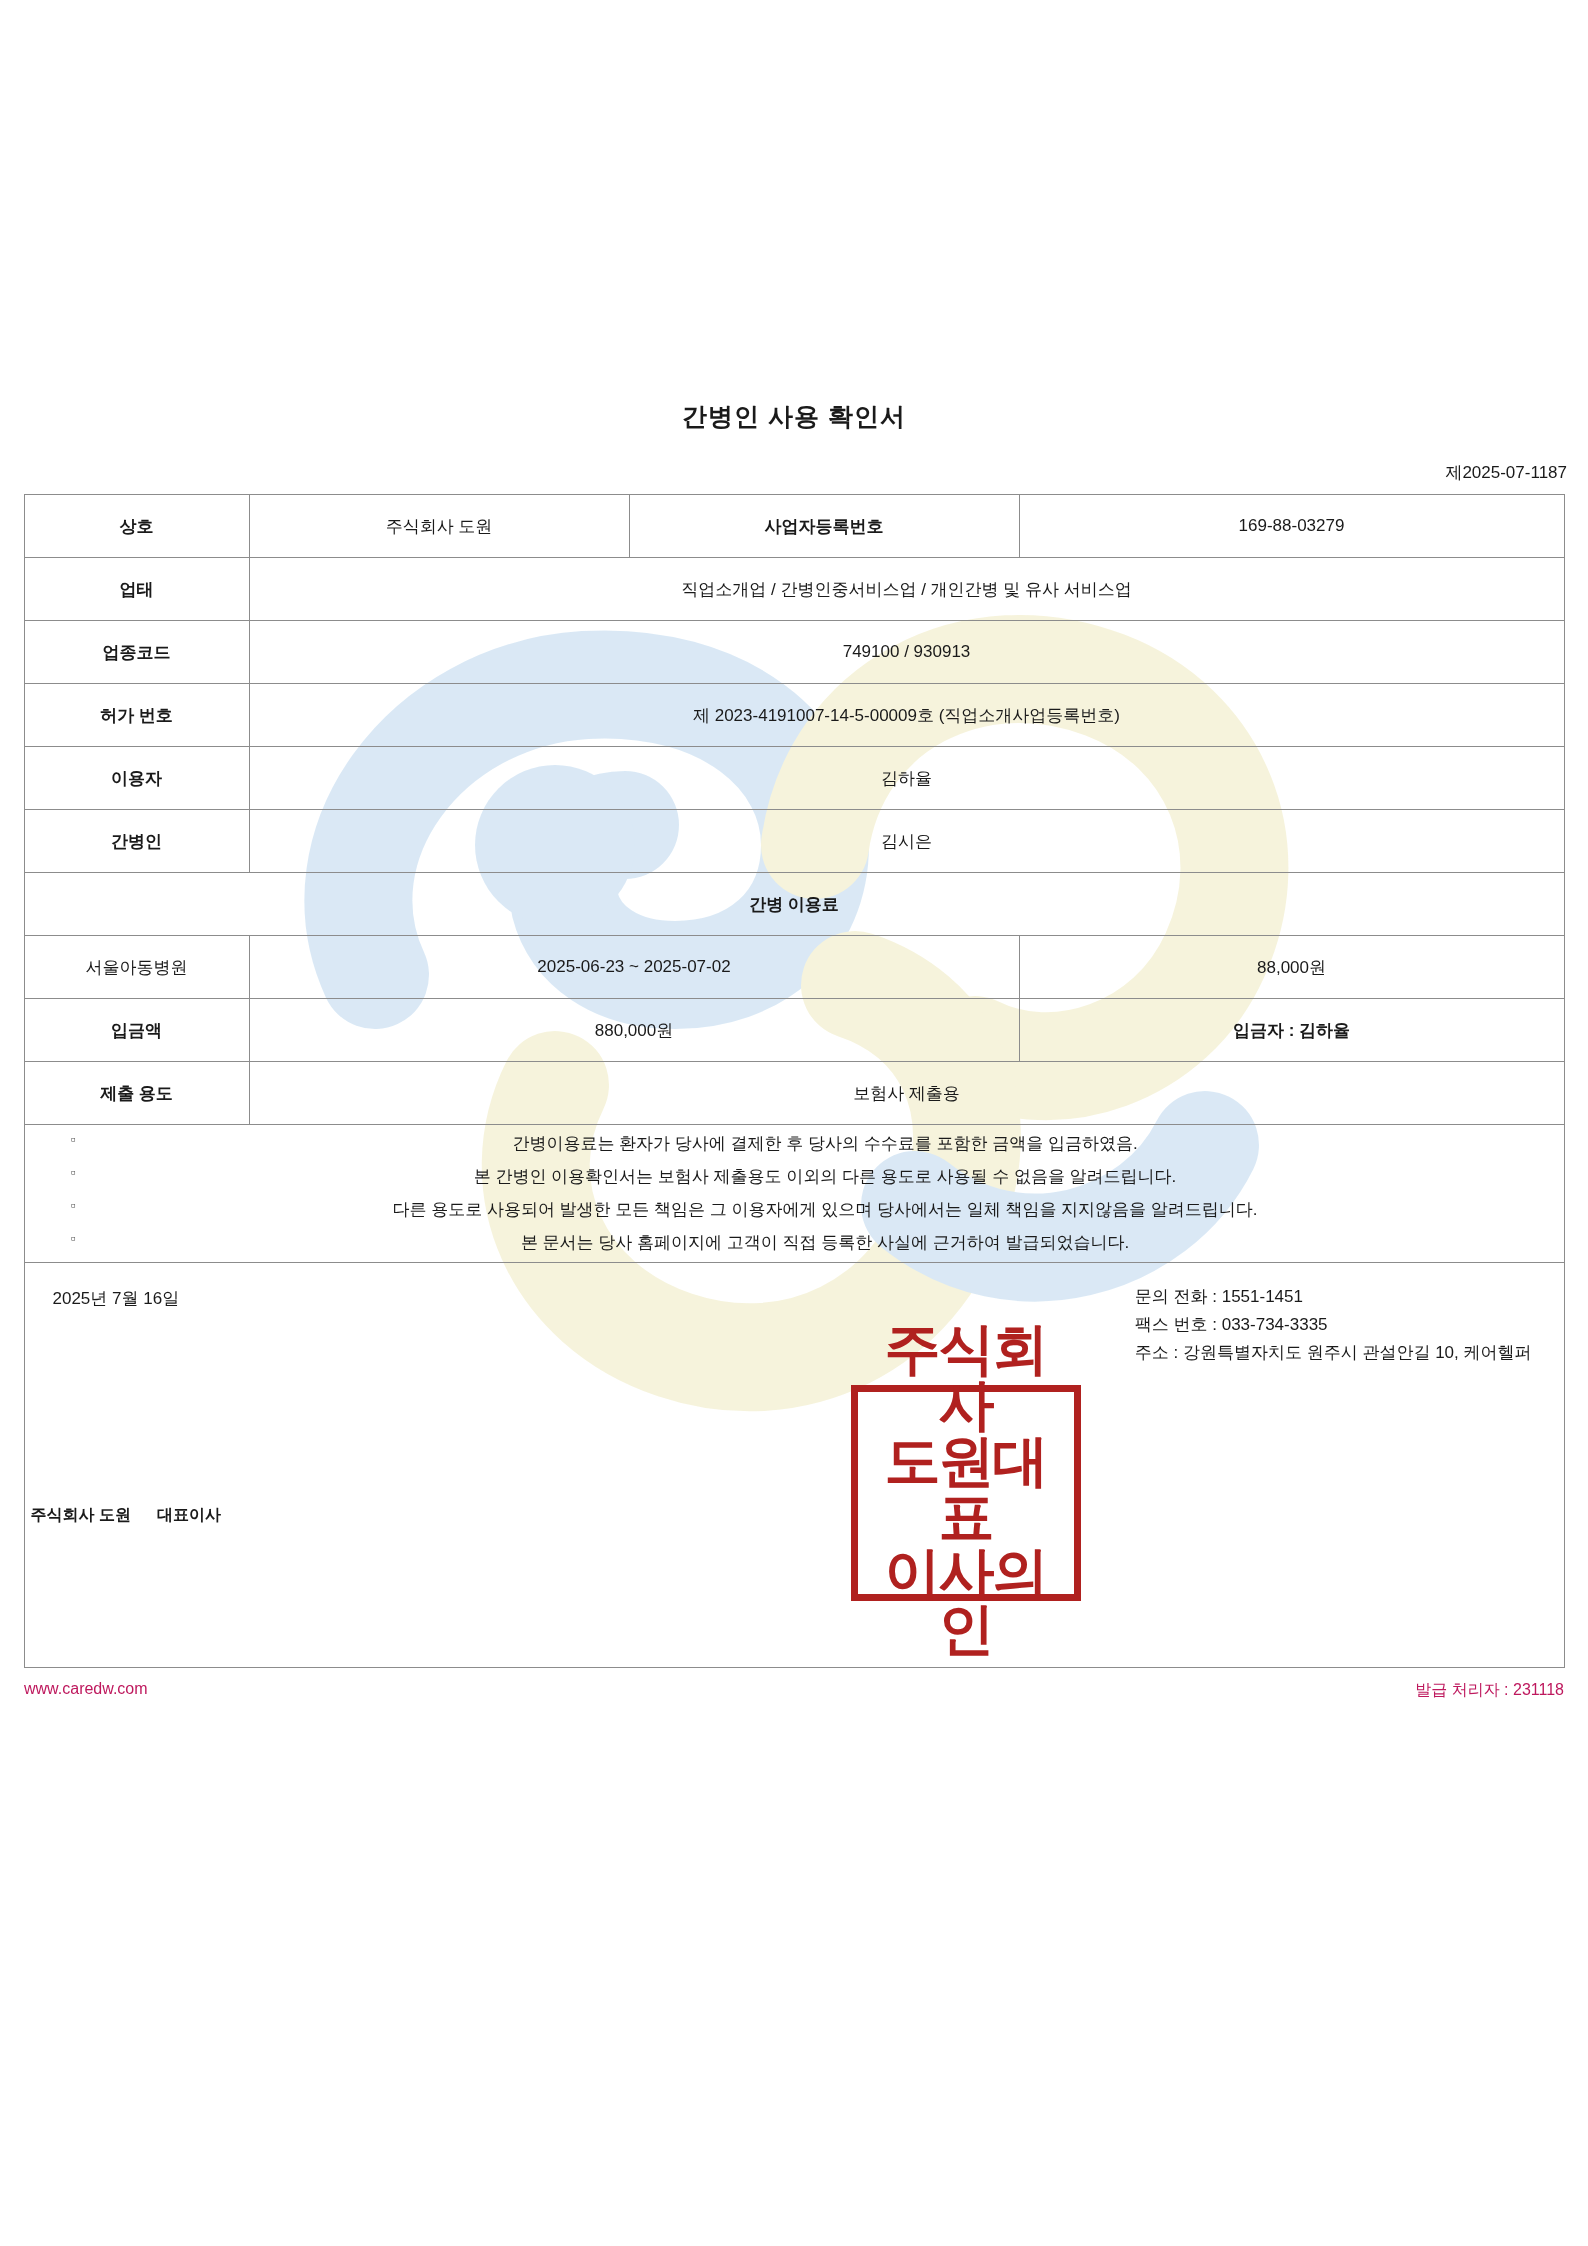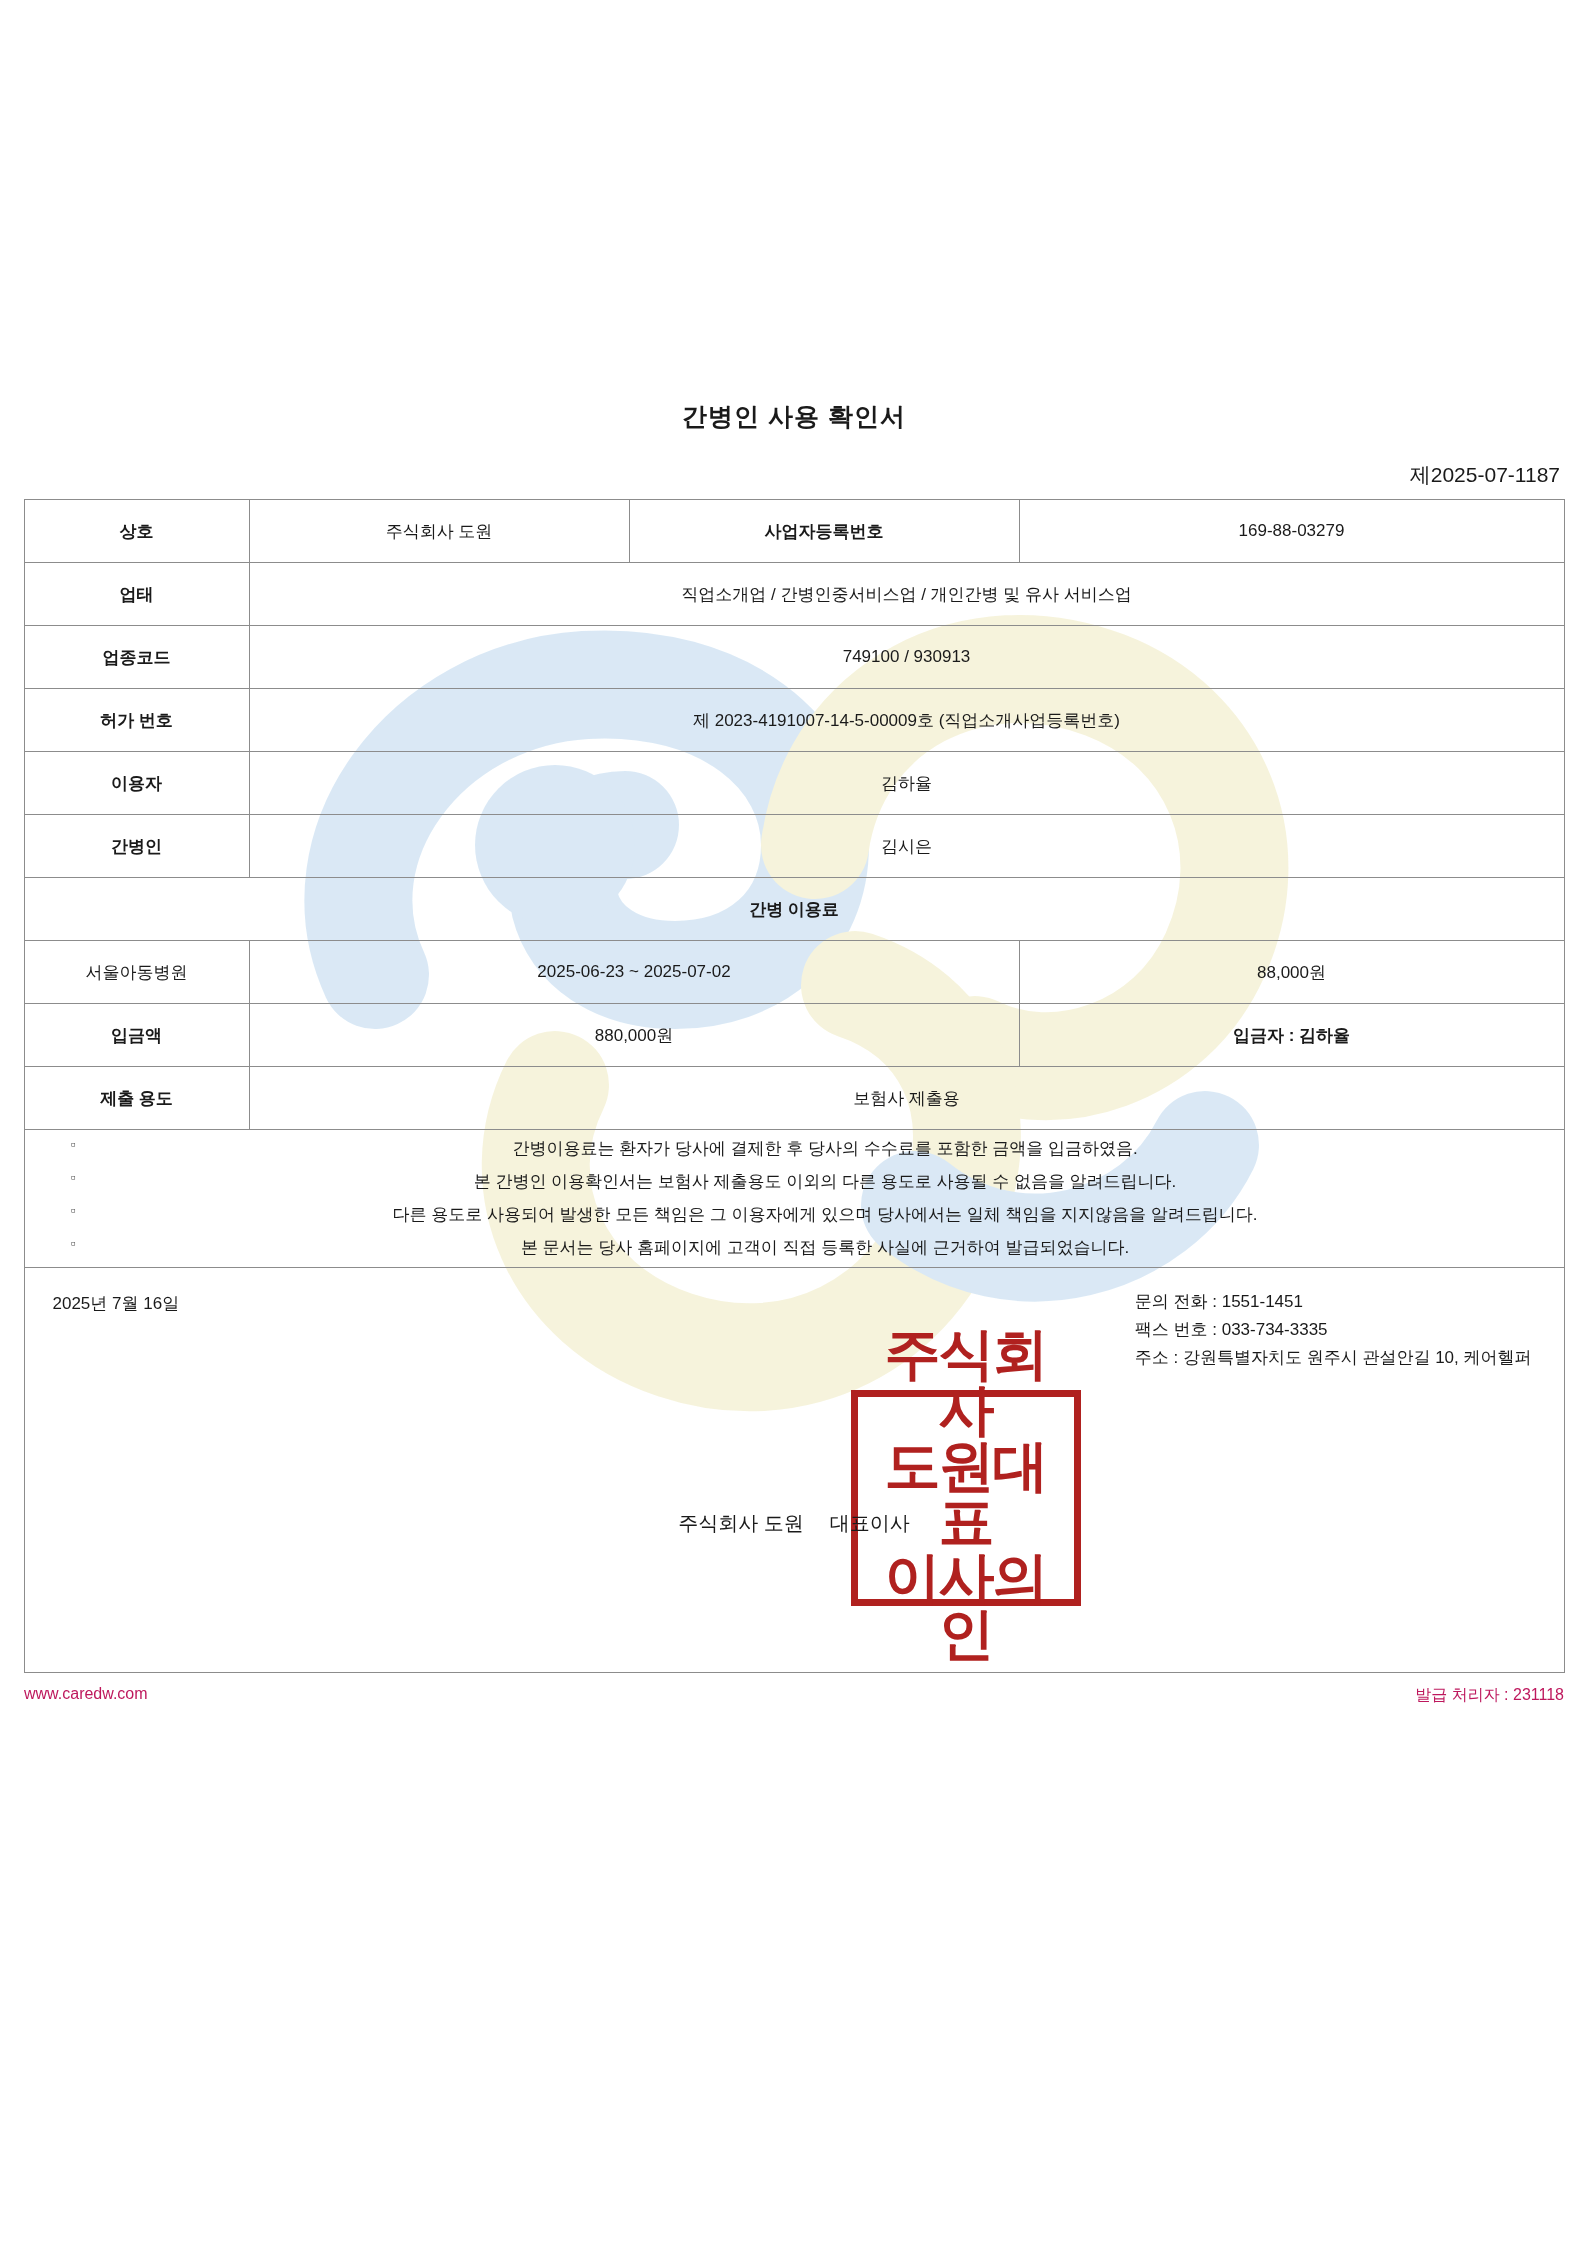--- a/index.html
+++ b/index.html
@@ -51,9 +51,9 @@
 
   .doc-number {
     text-align: right;
-    font-size: 21px;
+    font-size: 17px;
     margin-top: 28px;
-    padding-right: 28px;
+    padding-right: 21px;
   }
 
   table.main {

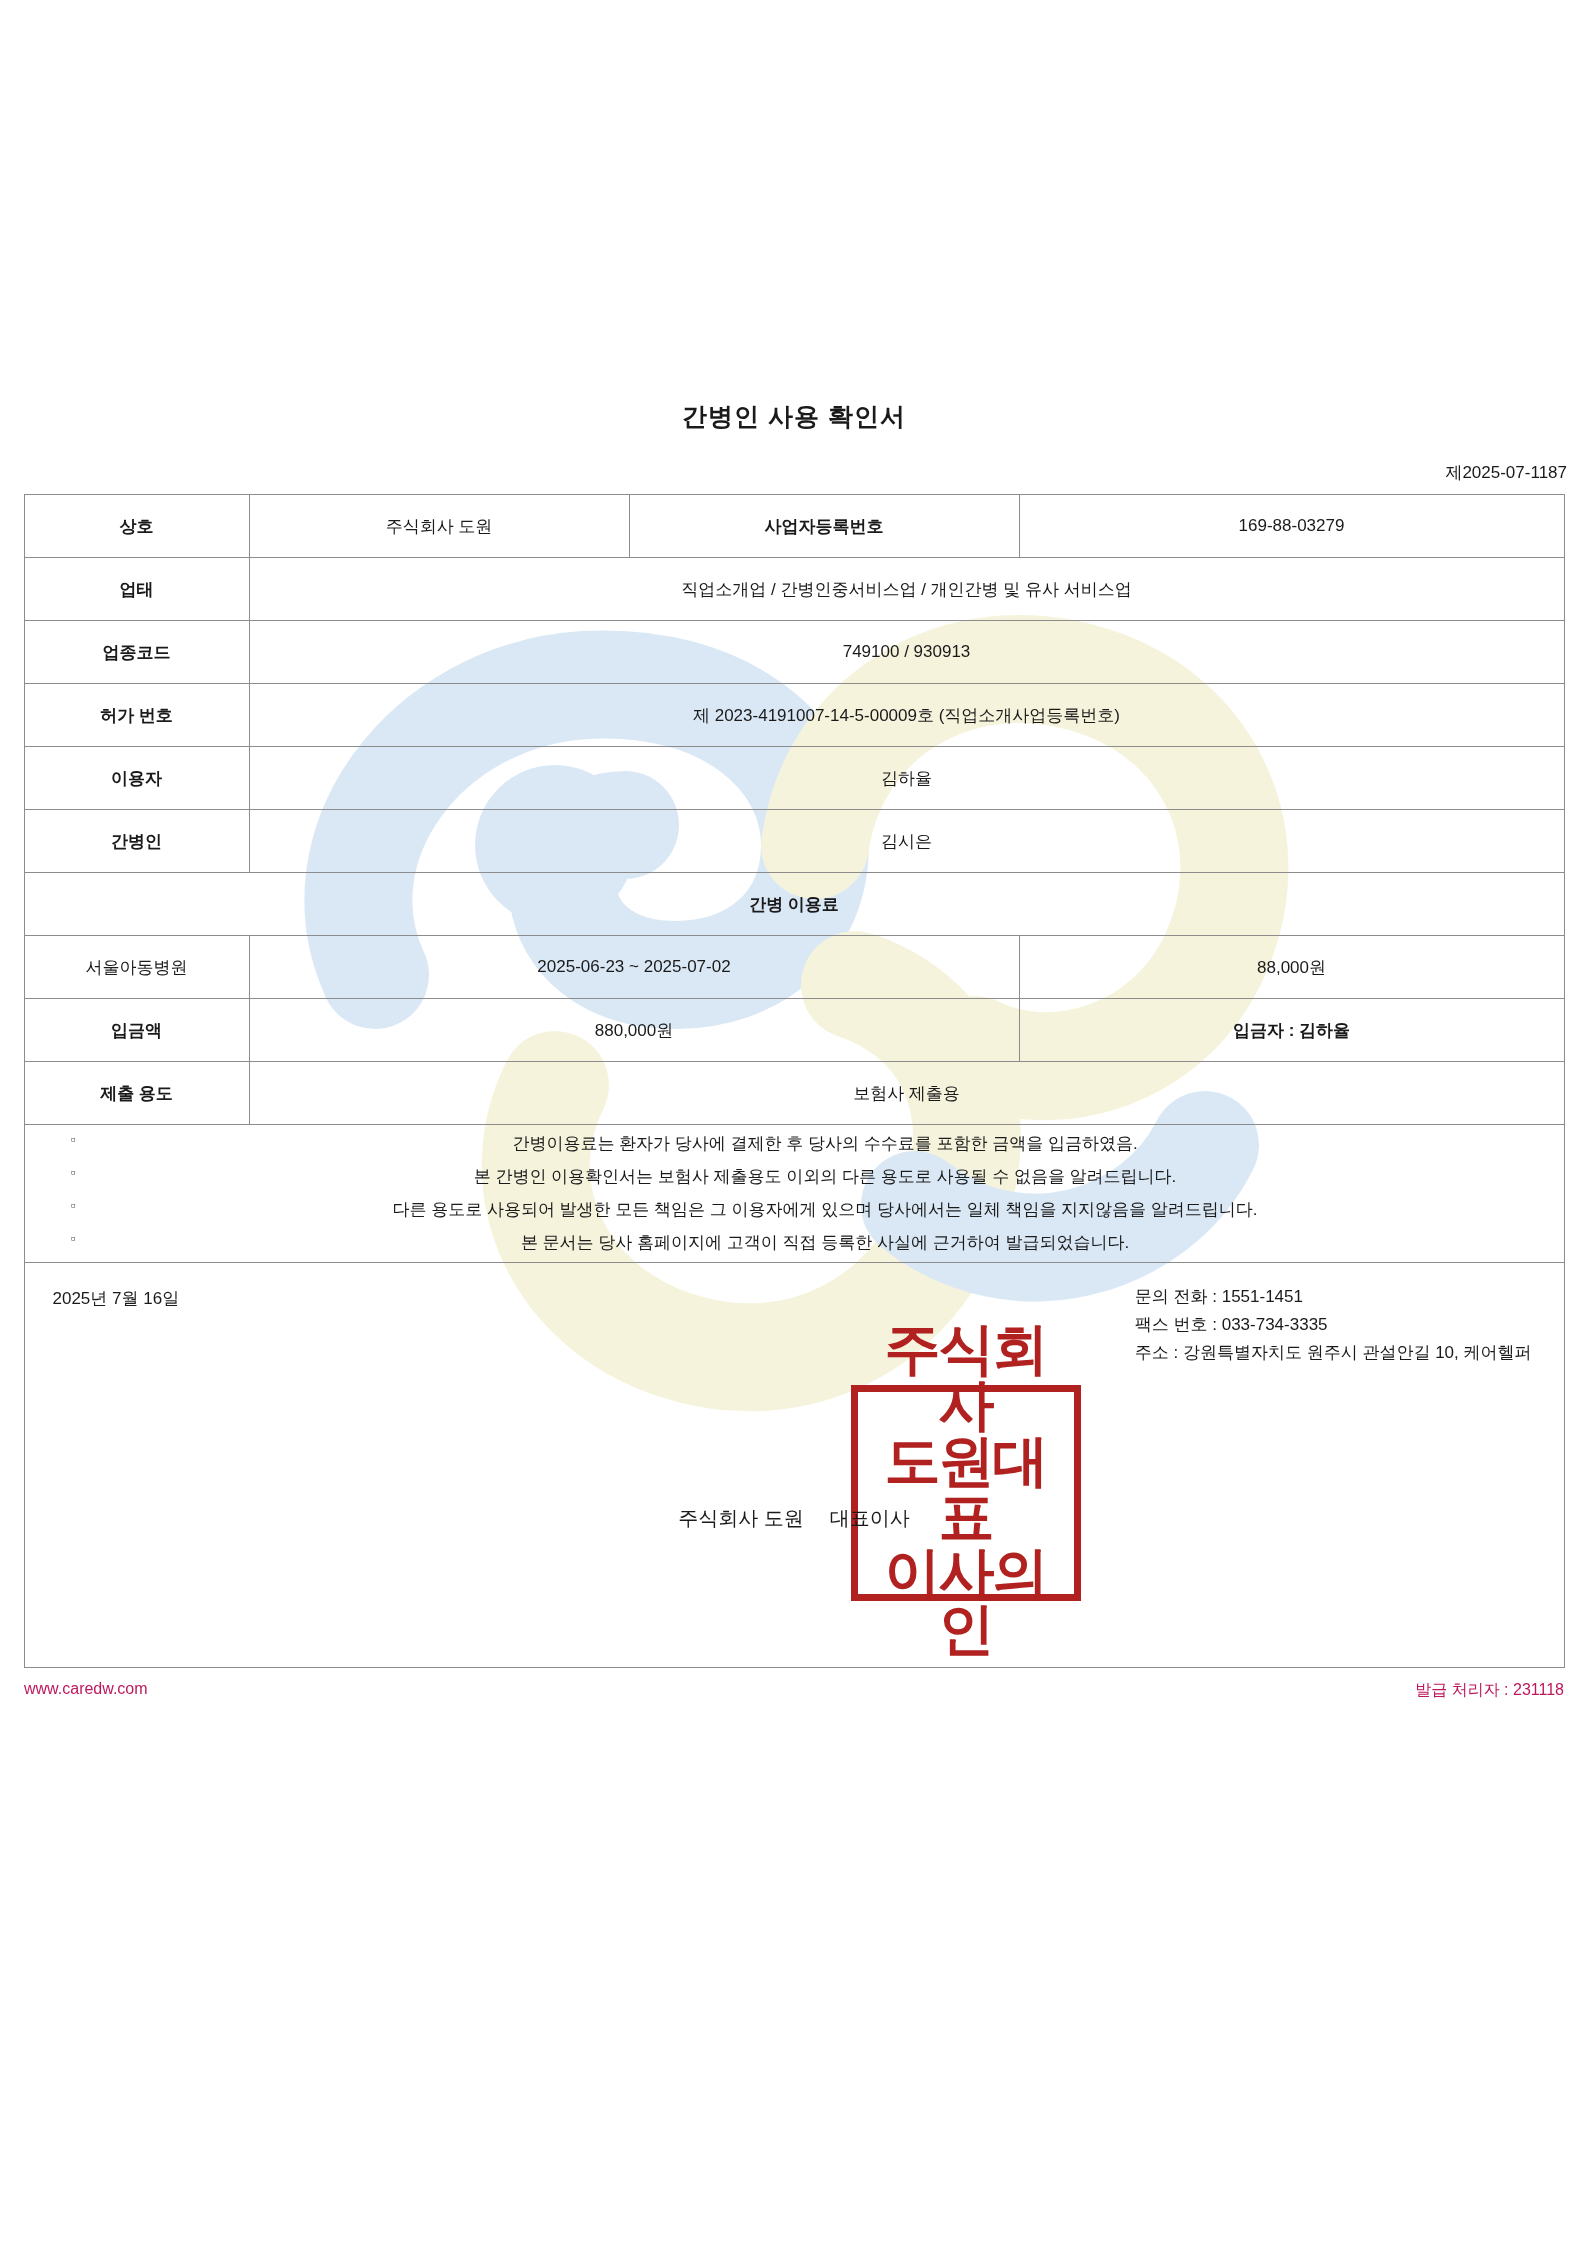--- a/index.html
+++ b/index.html
@@ -142,9 +142,9 @@
     left: 0;
     right: 0;
     top: 240px;
-    text-align: center;
-    font-size: 20px;
-    font-weight: normal;
+    text-align: left;
+    font-size: 16px;
+    font-weight: bold;
   }
   .signature .comp { margin-right: 26px; }
 

